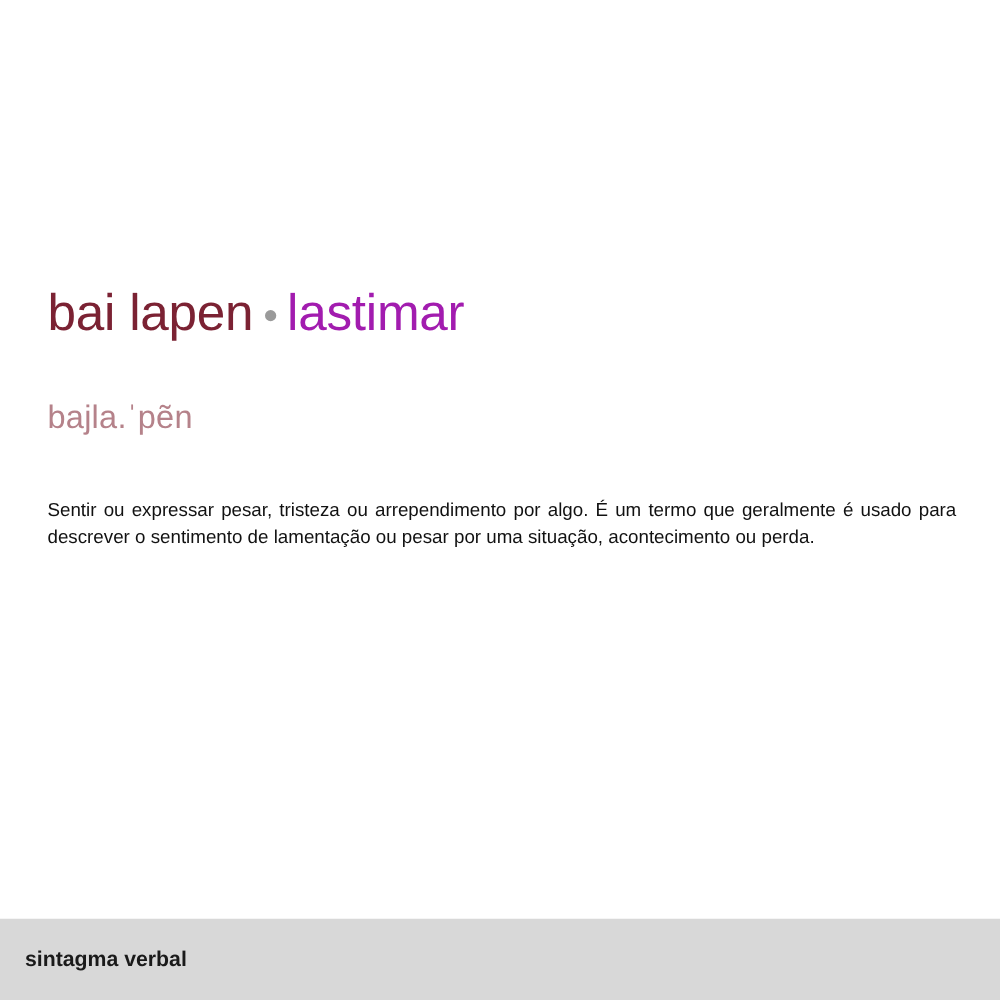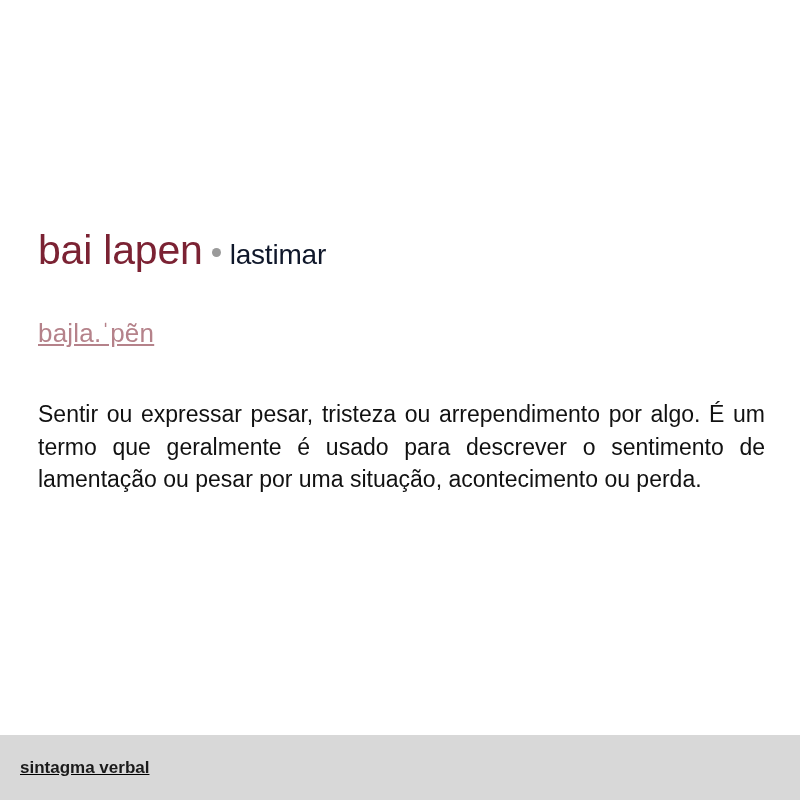--- a/index.html
+++ b/index.html
@@ -47,9 +47,9 @@
     margin: 0 9px 6px 9px;
   }
   .translation {
-    font-size: 28px;
+    font-size: 41px;
     font-weight: normal;
-    color: #0f172a;
+    color: #a21caf;
     letter-spacing: -0.2px;
   }
   .pronunciation {

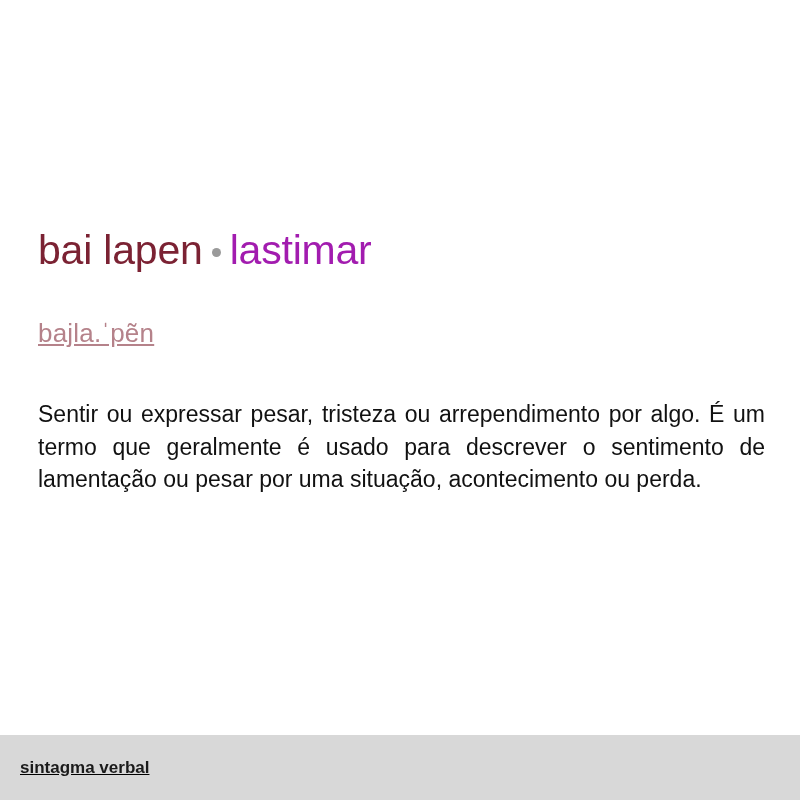--- a/index.html
+++ b/index.html
@@ -59,7 +59,6 @@
     font-weight: normal;
     color: #B5828A;
     letter-spacing: 0.2px;
-    text-decoration: underline;
   }
   .definition {
     margin: 0;

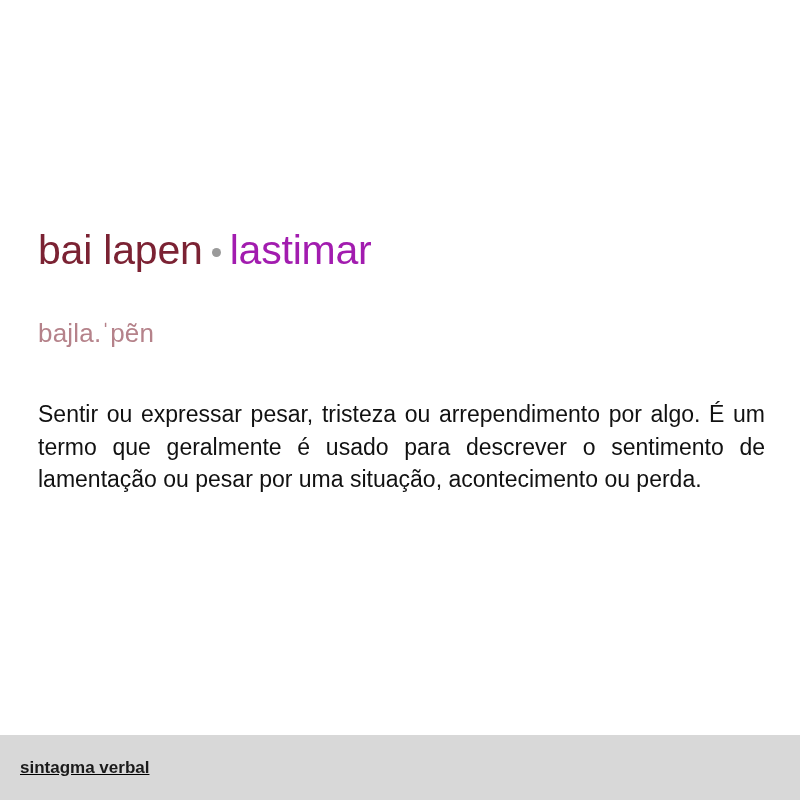--- a/index.html
+++ b/index.html
@@ -64,7 +64,7 @@
     margin: 0;
     padding-top: 49px;
     width: 727px;
-    font-size: 23px;
+    font-size: 15px;
     line-height: 1.42;
     color: #111111;
     text-align: justify;

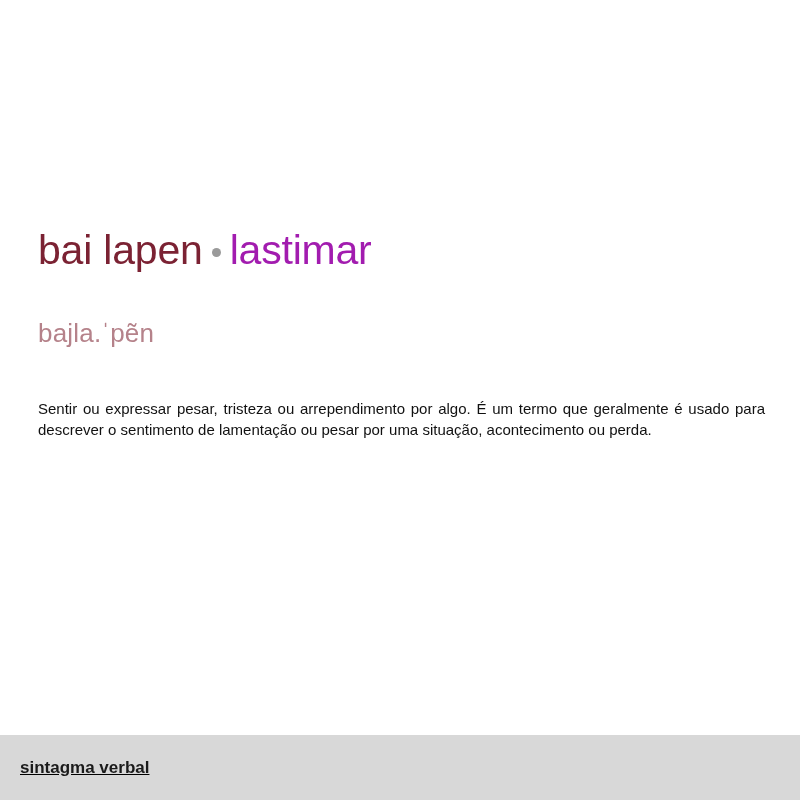--- a/index.html
+++ b/index.html
@@ -82,7 +82,6 @@
     justify-content: space-between;
     padding: 12px 20px;
     box-sizing: border-box;
-    text-decoration: underline;
   }
   .footer-text {
     font-size: 17px;

